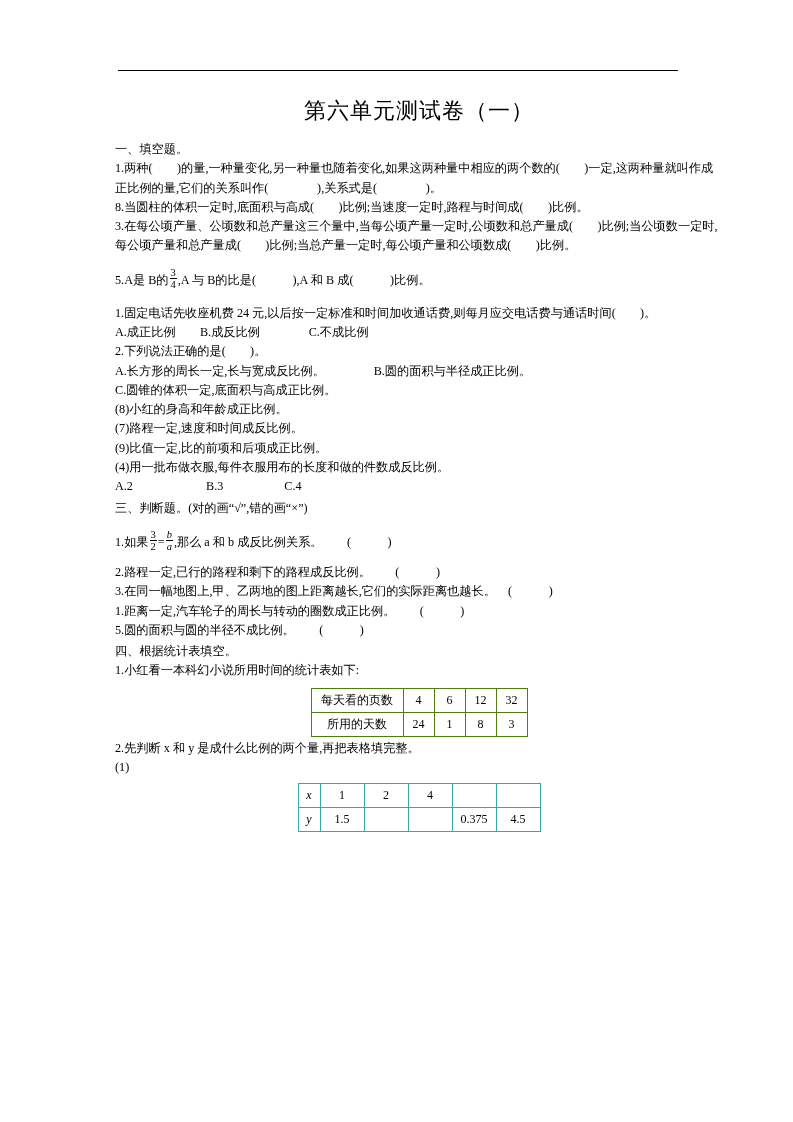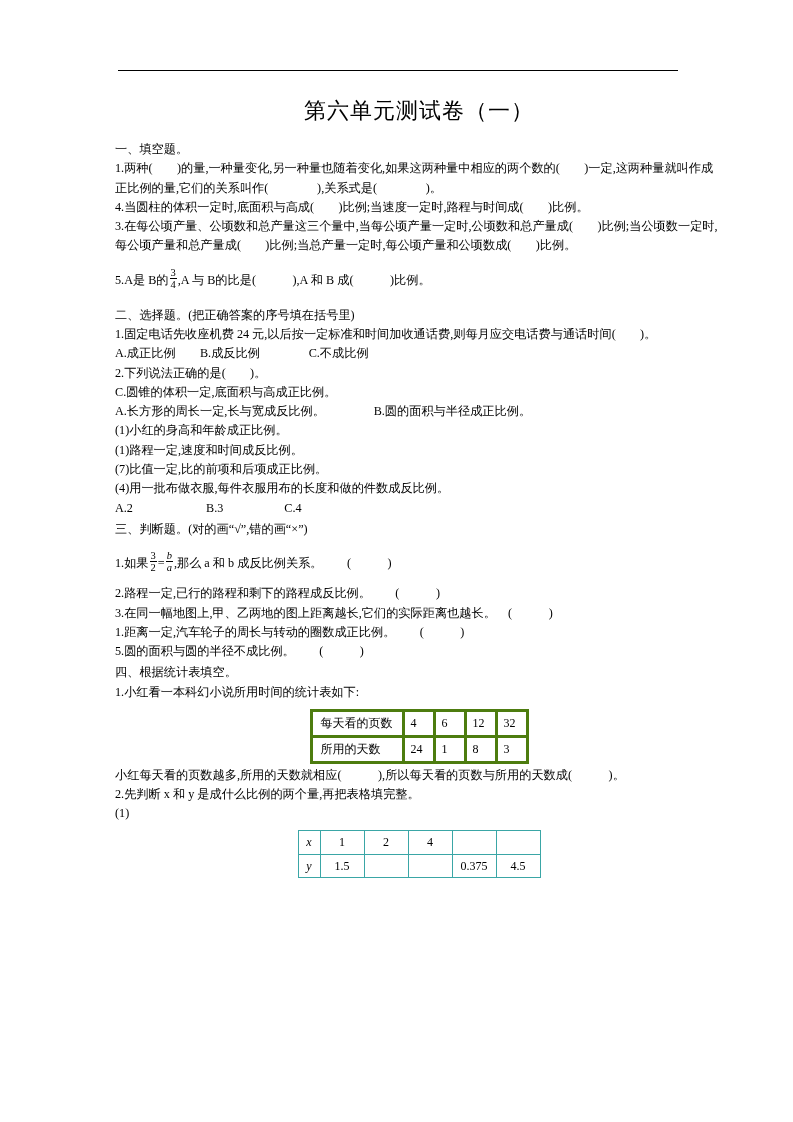--- a/index.html
+++ b/index.html
@@ -139,7 +139,7 @@
 
     <p class="ln sec-head">一、填空题。</p>
     <p class="ln">1.两种(　　)的量,一种量变化,另一种量也随着变化,如果这两种量中相应的两个数的(　　)一定,这两种量就叫作成正比例的量,它们的关系叫作(　　　　),关系式是(　　　　)。</p>
-    <p class="ln">4.当圆柱的体积一定时,底面积与高成(　　)比例;当速度一定时,路程与时间成(　　)比例。</p>
+    <p class="ln">8.当圆柱的体积一定时,底面积与高成(　　)比例;当速度一定时,路程与时间成(　　)比例。</p>
     <p class="ln">3.在每公顷产量、公顷数和总产量这三个量中,当每公顷产量一定时,公顷数和总产量成(　　)比例;当公顷数一定时,每公顷产量和总产量成(　　)比例;当总产量一定时,每公顷产量和公顷数成(　　)比例。</p>
     <div class="gap-m"></div>
     <p class="ln"><span>5.A是 B的</span><span class="frac"><span class="num">3</span><span class="den">4</span></span><span>,A 与 B的比是(　　　),A 和 B 成(　　　)比例。</span></p>

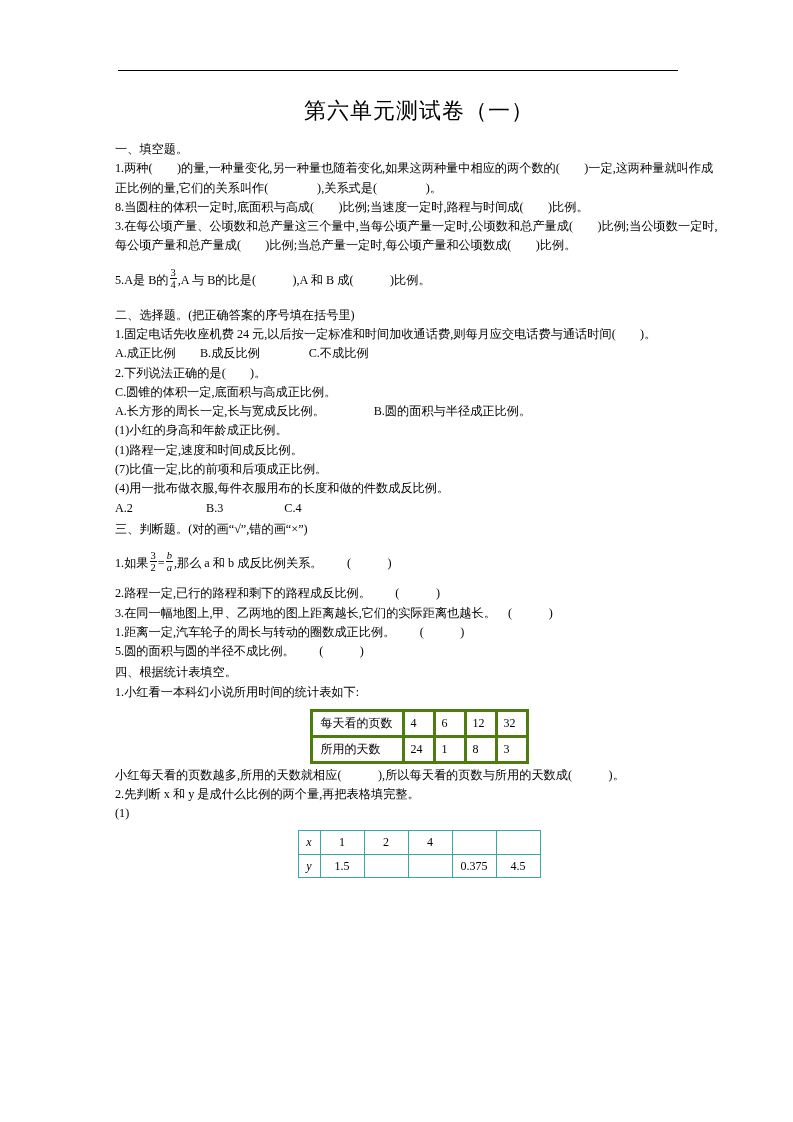--- a/index.html
+++ b/index.html
@@ -145,7 +145,6 @@
     <p class="ln"><span>5.A是 B的</span><span class="frac"><span class="num">3</span><span class="den">4</span></span><span>,A 与 B的比是(　　　),A 和 B 成(　　　)比例。</span></p>
     <div class="gap-l"></div>
 
-    <p class="ln sec-head">二、选择题。(把正确答案的序号填在括号里)</p>
     <p class="ln">1.固定电话先收座机费 24 元,以后按一定标准和时间加收通话费,则每月应交电话费与通话时间(　　)。</p>
     <p class="ln">A.成正比例　　B.成反比例　　　　C.不成比例</p>
     <p class="ln">2.下列说法正确的是(　　)。</p>

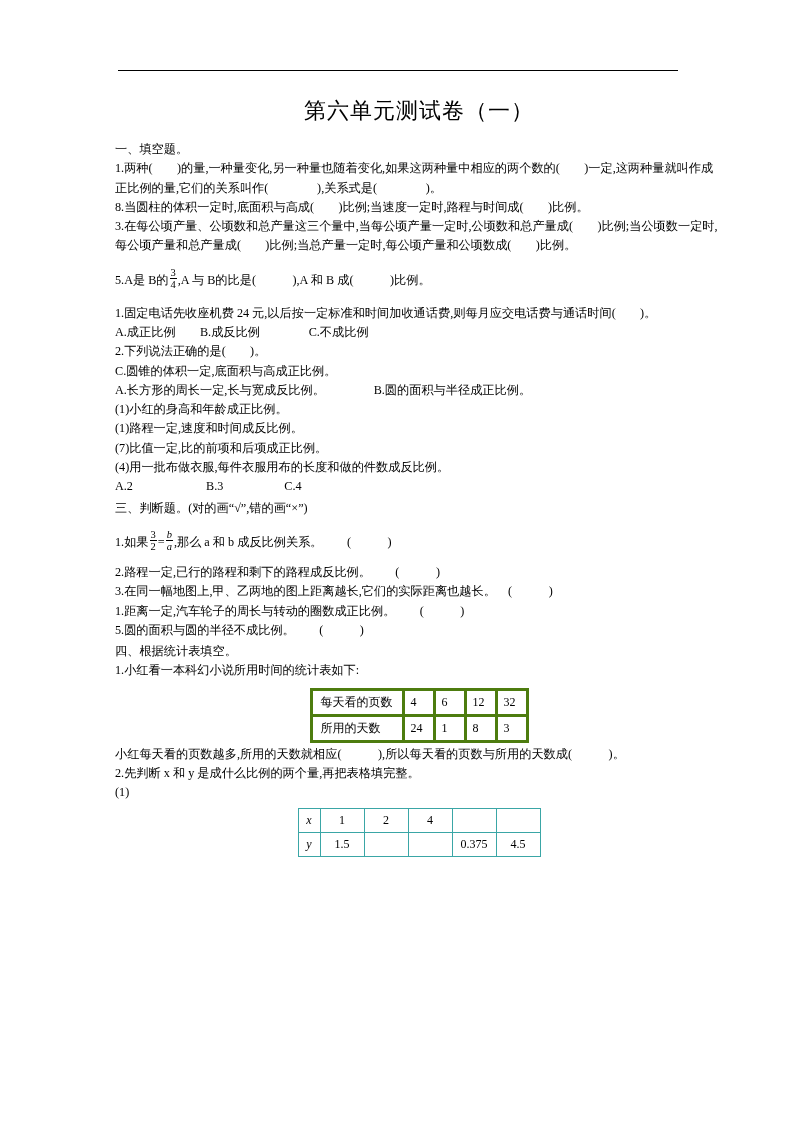--- a/index.html
+++ b/index.html
@@ -148,8 +148,8 @@
     <p class="ln">1.固定电话先收座机费 24 元,以后按一定标准和时间加收通话费,则每月应交电话费与通话时间(　　)。</p>
     <p class="ln">A.成正比例　　B.成反比例　　　　C.不成比例</p>
     <p class="ln">2.下列说法正确的是(　　)。</p>
+    <p class="ln">A.长方形的周长一定,长与宽成反比例。　　　　B.圆的面积与半径成正比例。</p>
     <p class="ln">C.圆锥的体积一定,底面积与高成正比例。</p>
-    <p class="ln">A.长方形的周长一定,长与宽成反比例。　　　　B.圆的面积与半径成正比例。</p>
     <p class="ln">(1)小红的身高和年龄成正比例。</p>
     <p class="ln">(1)路程一定,速度和时间成反比例。</p>
     <p class="ln">(7)比值一定,比的前项和后项成正比例。</p>

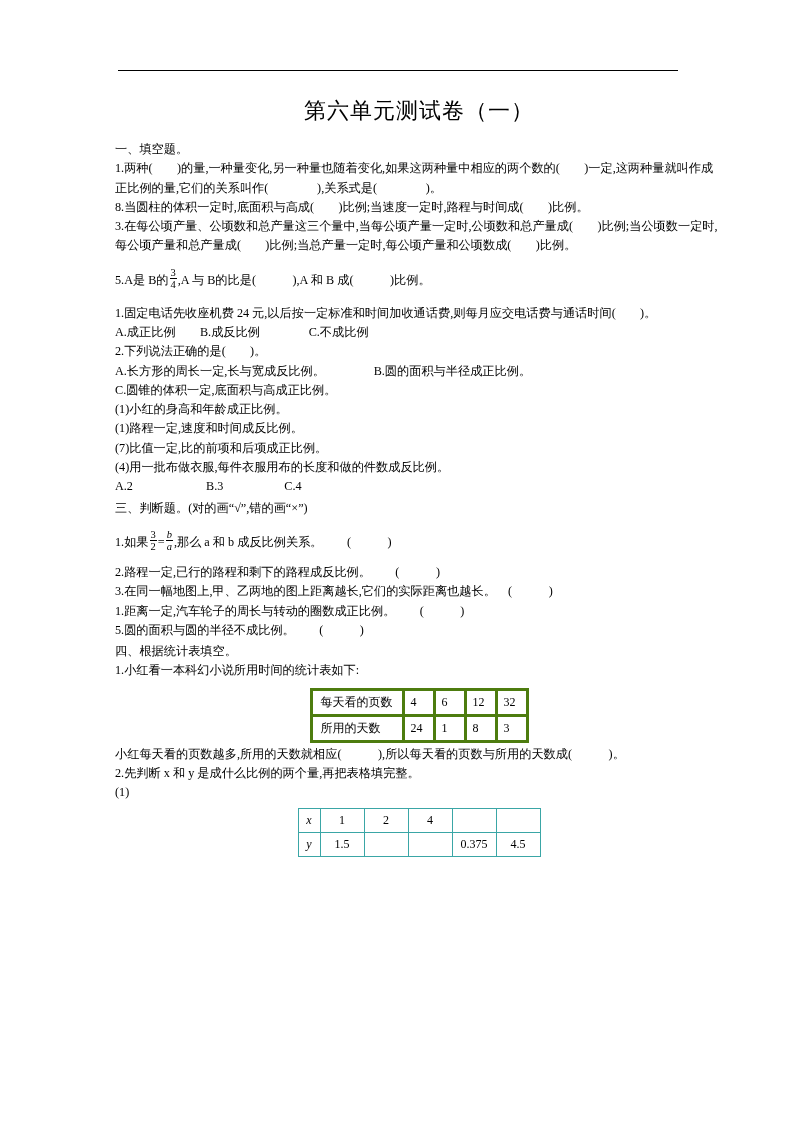--- a/index.html
+++ b/index.html
@@ -150,7 +150,7 @@
     <p class="ln">2.下列说法正确的是(　　)。</p>
     <p class="ln">A.长方形的周长一定,长与宽成反比例。　　　　B.圆的面积与半径成正比例。</p>
     <p class="ln">C.圆锥的体积一定,底面积与高成正比例。</p>
-    <p class="ln">(1)小红的身高和年龄成正比例。</p>
+    <p class="ln">(8)小红的身高和年龄成正比例。</p>
     <p class="ln">(1)路程一定,速度和时间成反比例。</p>
     <p class="ln">(7)比值一定,比的前项和后项成正比例。</p>
     <p class="ln">(4)用一批布做衣服,每件衣服用布的长度和做的件数成反比例。</p>

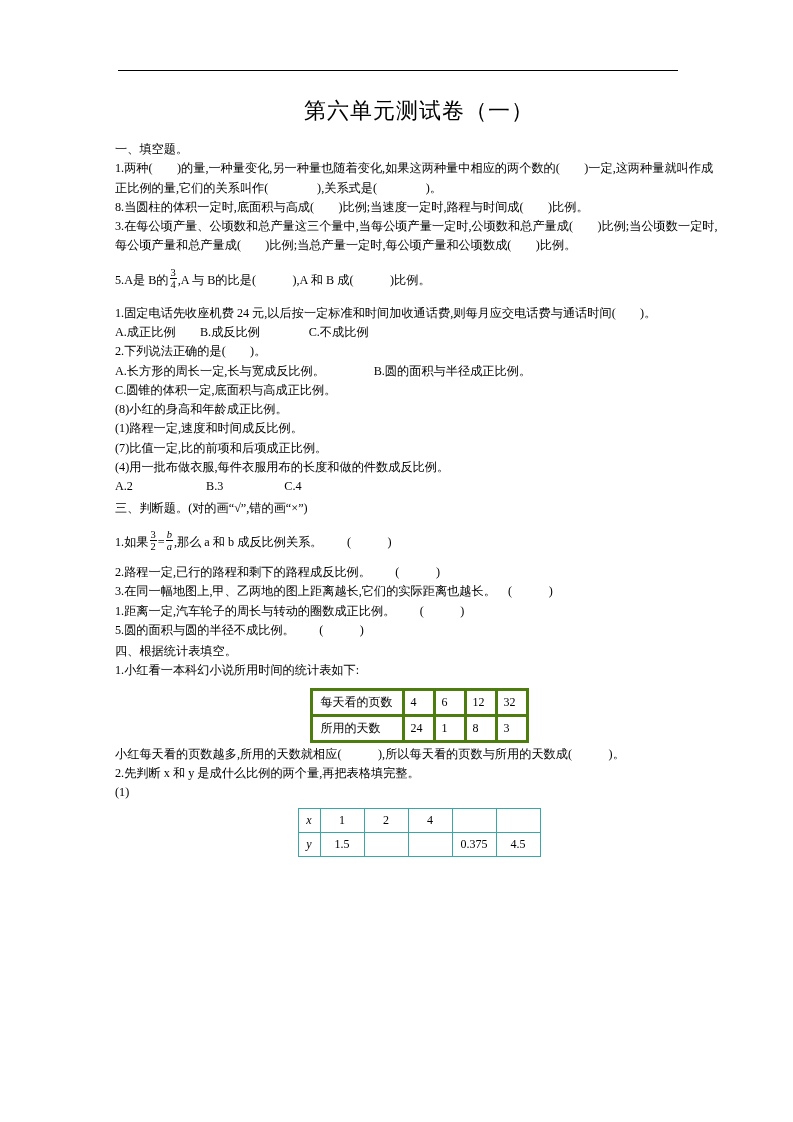--- a/index.html
+++ b/index.html
@@ -151,7 +151,7 @@
     <p class="ln">A.长方形的周长一定,长与宽成反比例。　　　　B.圆的面积与半径成正比例。</p>
     <p class="ln">C.圆锥的体积一定,底面积与高成正比例。</p>
     <p class="ln">(8)小红的身高和年龄成正比例。</p>
-    <p class="ln">(1)路程一定,速度和时间成反比例。</p>
+    <p class="ln">(7)路程一定,速度和时间成反比例。</p>
     <p class="ln">(7)比值一定,比的前项和后项成正比例。</p>
     <p class="ln">(4)用一批布做衣服,每件衣服用布的长度和做的件数成反比例。</p>
     <p class="ln">A.2　　　　　　B.3　　　　　C.4</p>

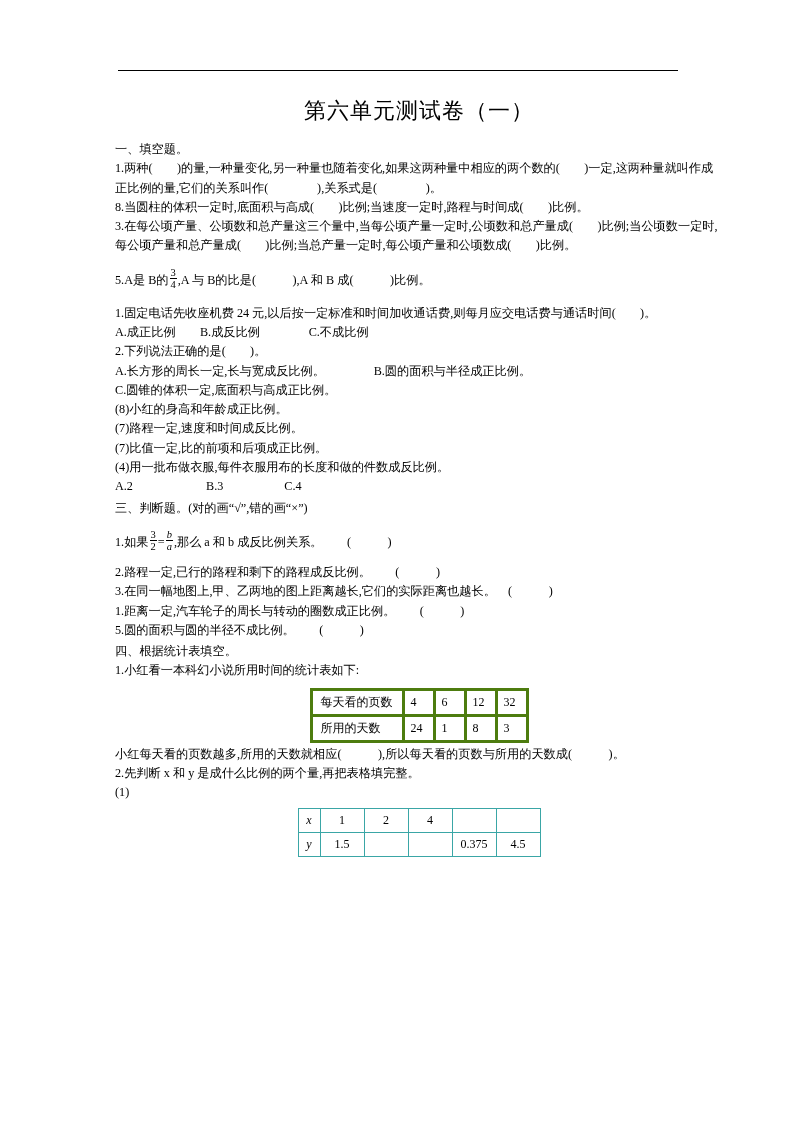--- a/index.html
+++ b/index.html
@@ -152,7 +152,7 @@
     <p class="ln">C.圆锥的体积一定,底面积与高成正比例。</p>
     <p class="ln">(8)小红的身高和年龄成正比例。</p>
     <p class="ln">(7)路程一定,速度和时间成反比例。</p>
-    <p class="ln">(7)比值一定,比的前项和后项成正比例。</p>
+    <p class="ln">(9)比值一定,比的前项和后项成正比例。</p>
     <p class="ln">(4)用一批布做衣服,每件衣服用布的长度和做的件数成反比例。</p>
     <p class="ln">A.2　　　　　　B.3　　　　　C.4</p>
 

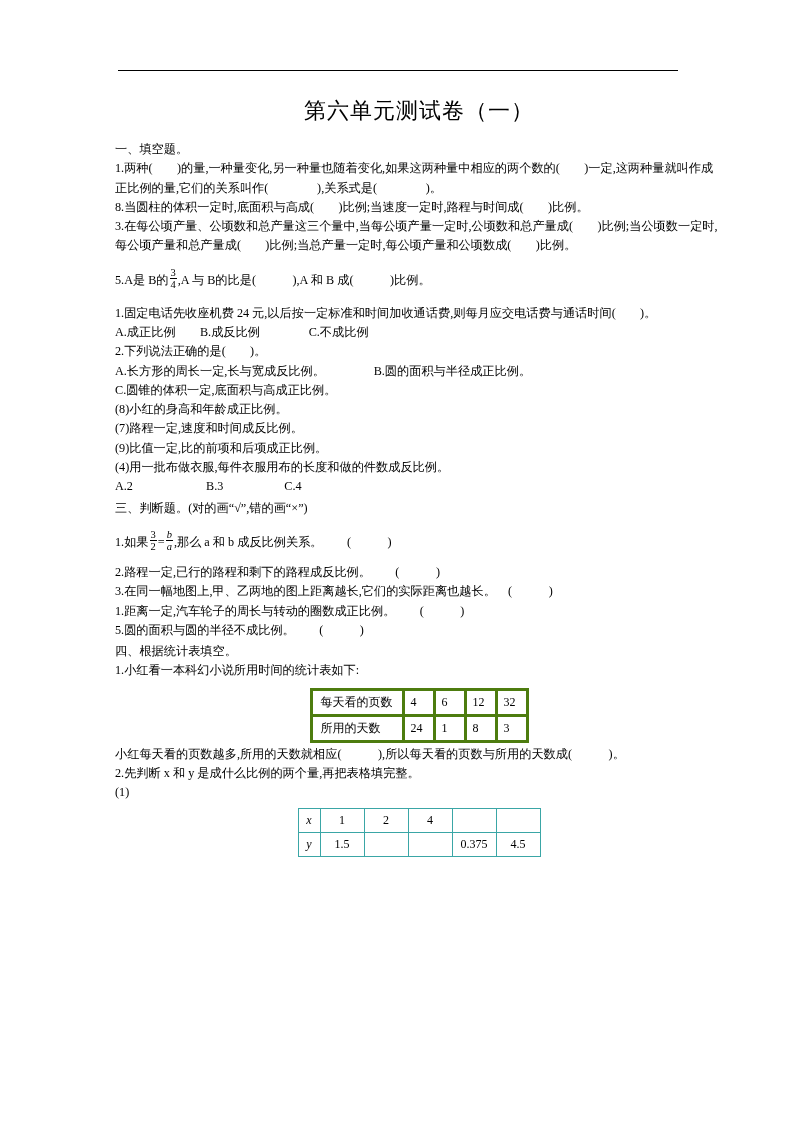--- a/index.html
+++ b/index.html
@@ -92,9 +92,9 @@
     color: #000;
   }
   table.stat td {
-    border: 3px solid #4d7c0f;
+    border: 1px solid #4d7c0f;
     padding: 2px 6px;
-    text-align: left;
+    text-align: center;
     height: 19px;
     box-sizing: border-box;
   }

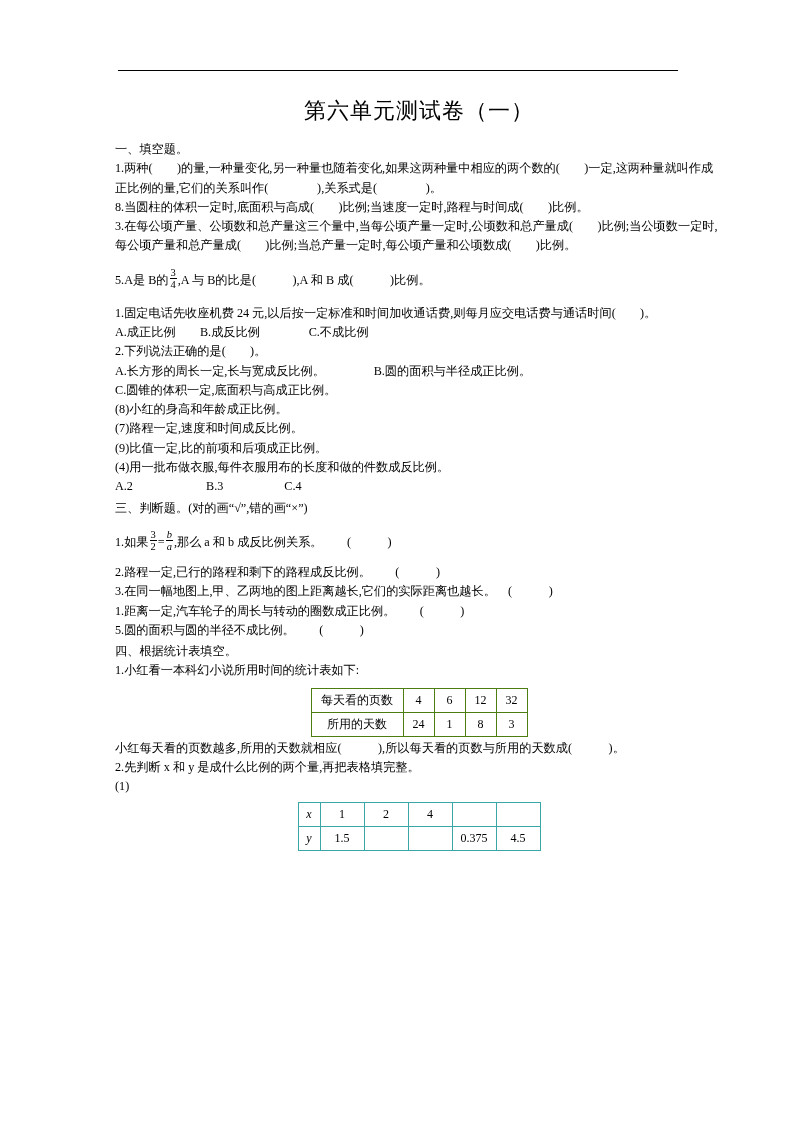--- a/index.html
+++ b/index.html
@@ -189,7 +189,6 @@
         </table>
     </div>
 
-    <p class="ln">小红每天看的页数越多,所用的天数就相应(　　　),所以每天看的页数与所用的天数成(　　　)。</p>
     <p class="ln">2.先判断 x 和 y 是成什么比例的两个量,再把表格填完整。</p>
     <p class="ln">(1)</p>
 

